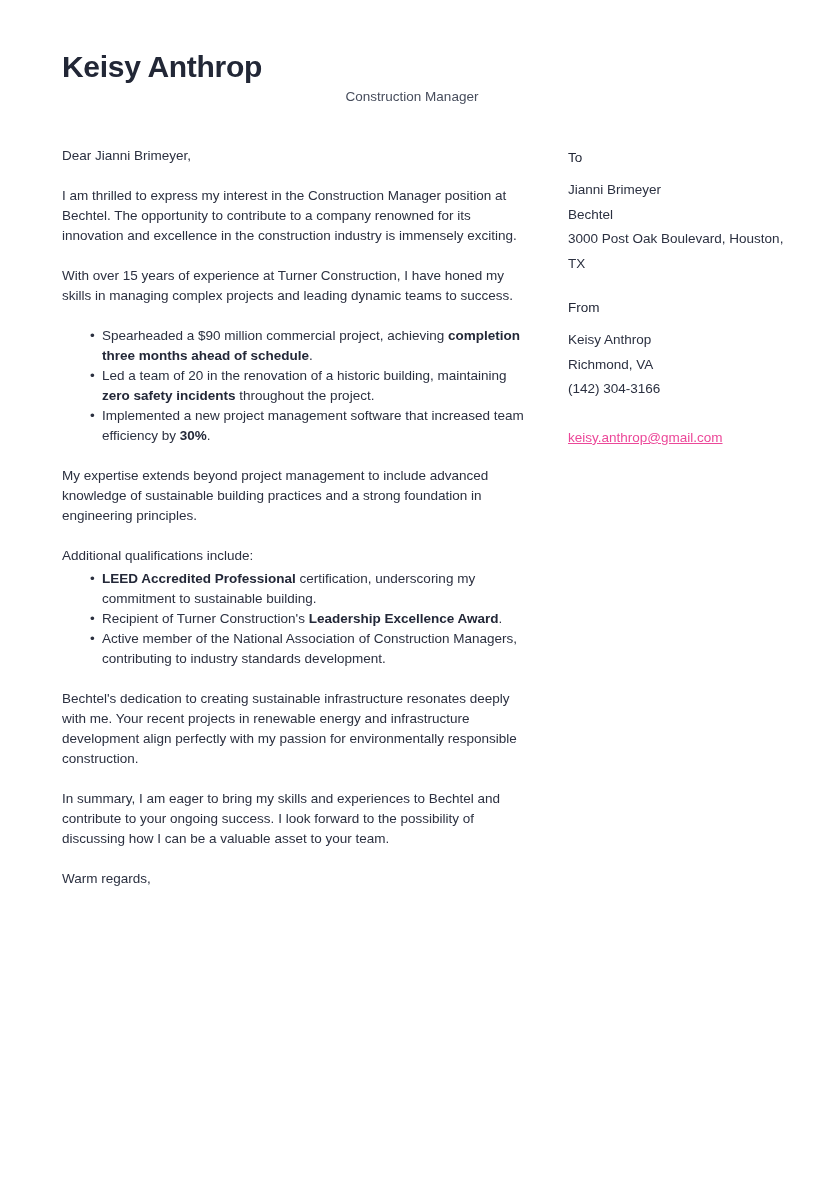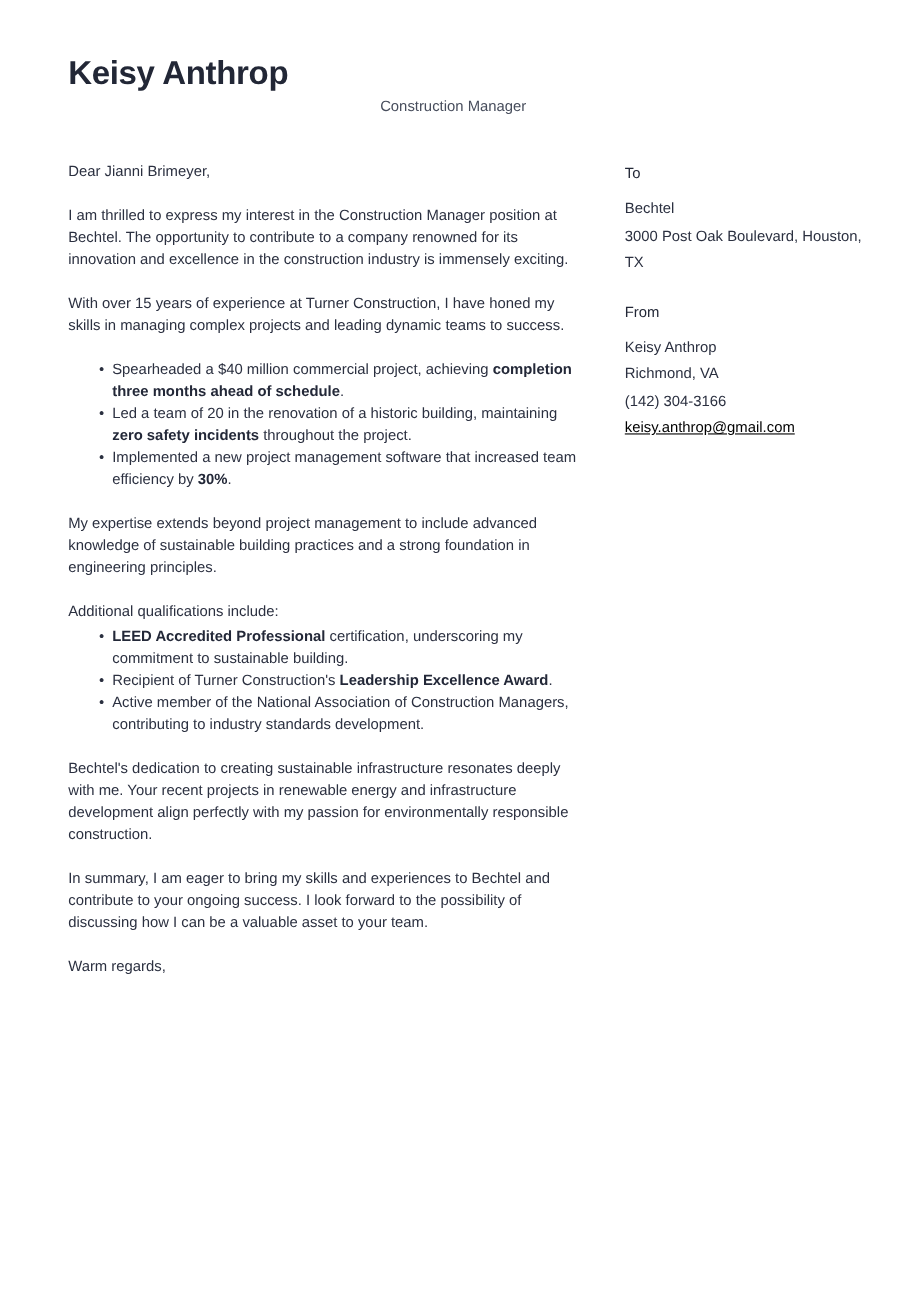--- a/index.html
+++ b/index.html
@@ -185,6 +185,7 @@
 
       <div class="side-block">
         <div class="side-heading">To</div>
+        <div class="side-line">Jianni Brimeyer</div>
         <div class="side-line">Bechtel</div>
         <div class="side-line">3000 Post Oak Boulevard, Houston, TX</div>
       </div>

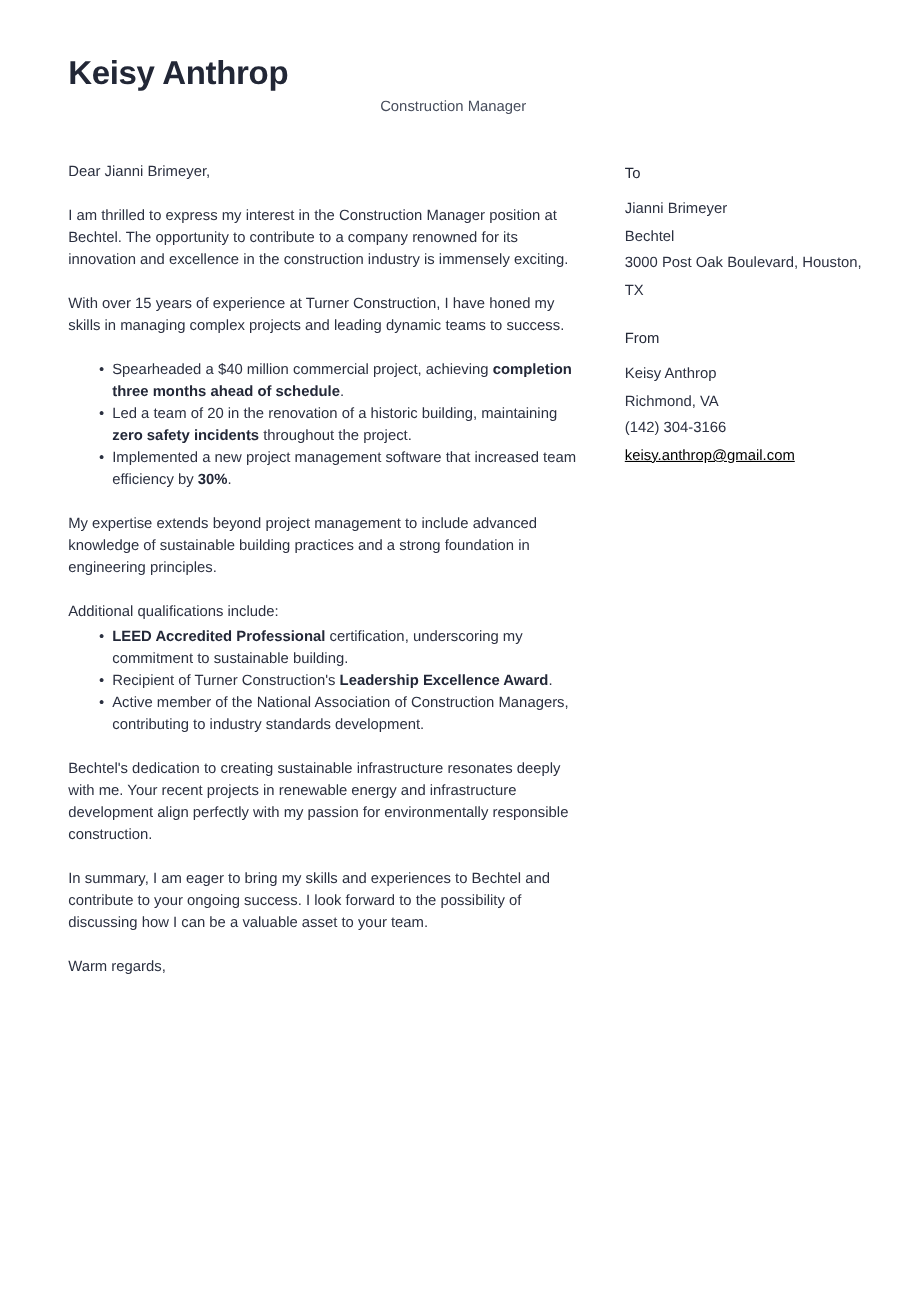--- a/index.html
+++ b/index.html
@@ -159,7 +159,7 @@
 
 
       <ul>
-        <li><span>Spearheaded a $40 million commercial project, achieving </span><b>completion three months ahead of schedule</b><span>.</span></li>
+        <li><span>Spearheaded a $90 million commercial project, achieving </span><b>completion three months ahead of schedule</b><span>.</span></li>
         <li><span>Led a team of 20 in the renovation of a historic building, maintaining </span><b>zero safety incidents</b><span> throughout the project.</span></li>
         <li><span>Implemented a new project management software that increased team efficiency by </span><b>30%</b><span>.</span></li>
       </ul>

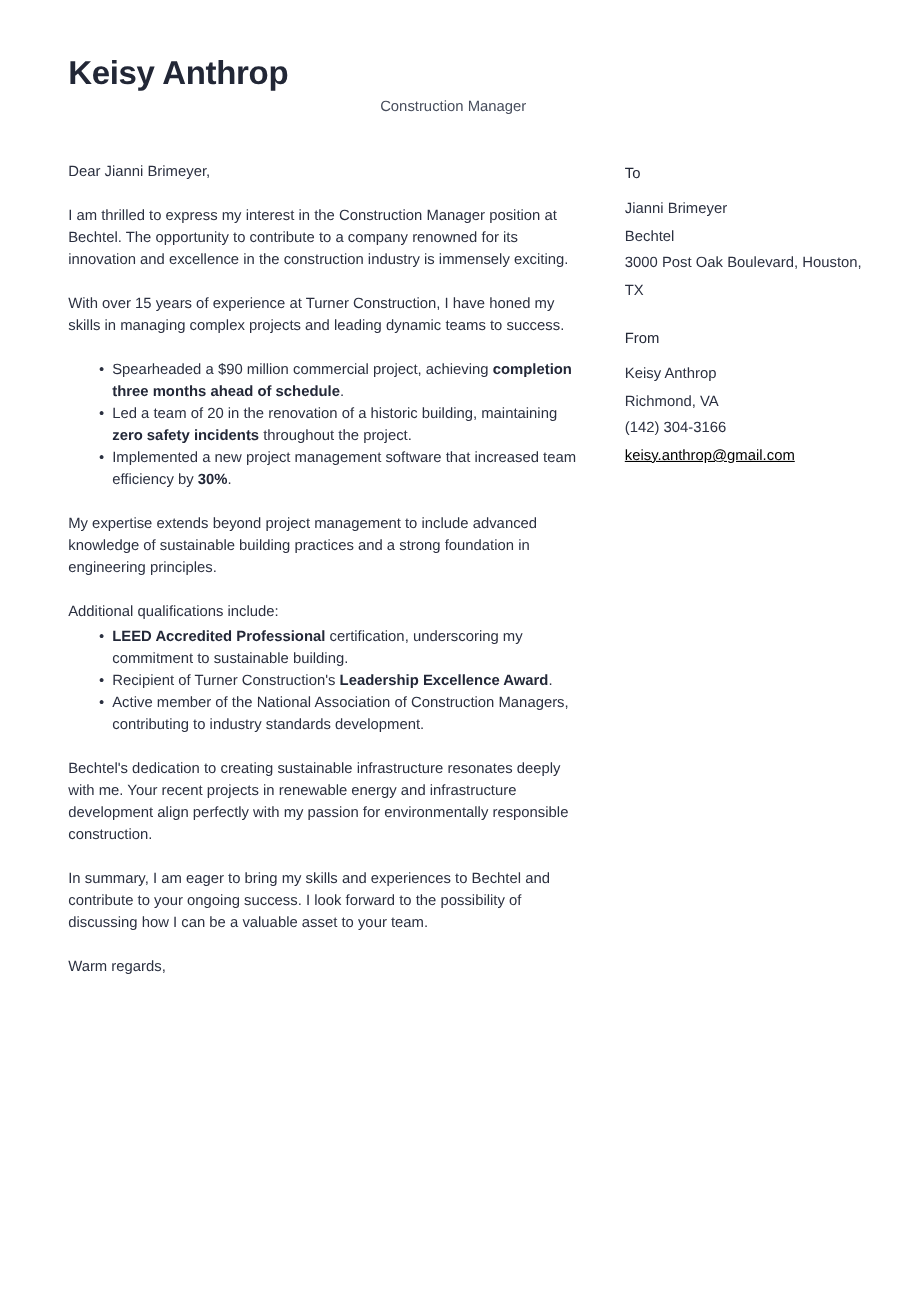--- a/index.html
+++ b/index.html
@@ -131,10 +131,11 @@
   .side-link {
     font-size: 13.5px;
     line-height: 24.5px;
-    color: #000000;
+    color: #ec4899;
     text-decoration: underline;
     display: inline-block;
     cursor: pointer;
+    margin-top: 24px;
   }
 </style>
 </head>

